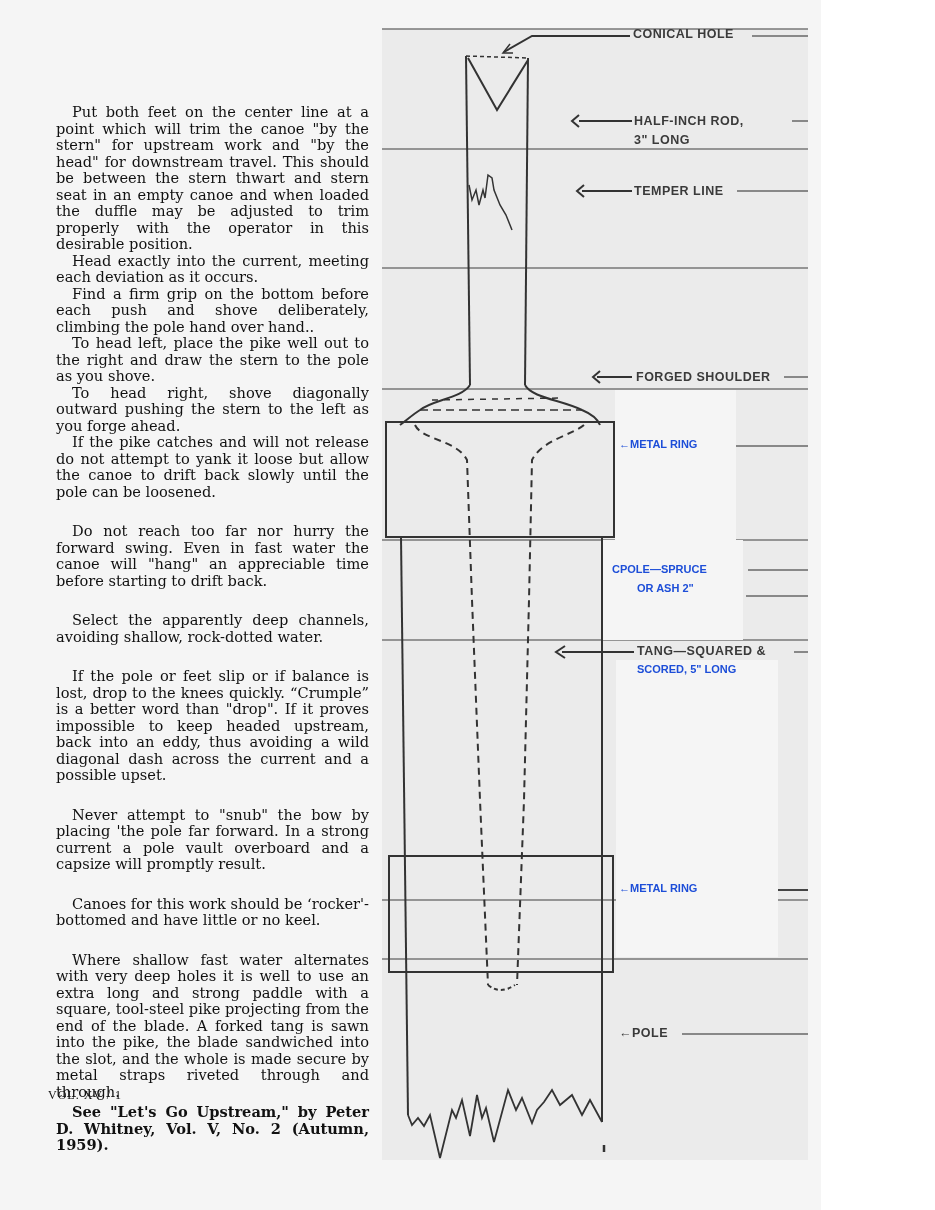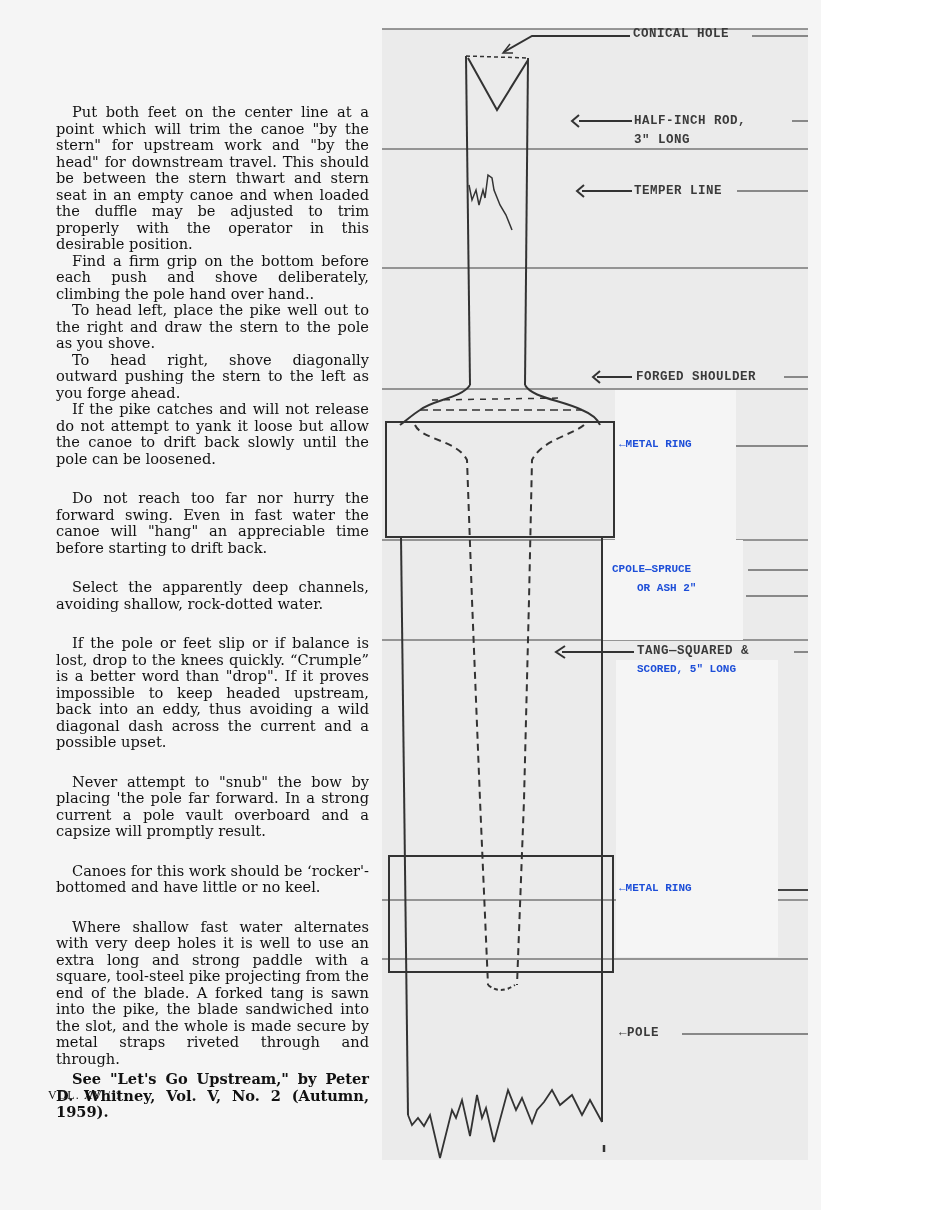--- a/index.html
+++ b/index.html
@@ -16,7 +16,7 @@
            font-size:12px; letter-spacing:1px; color:#111; }
   .panel { position:absolute; left:382px; top:29px; width:426px; height:1131px; background:#ebebeb; }
   .diagram { position:absolute; left:382px; top:0; width:439px; height:1170px; }
-  .lbl { position:absolute; font-family:Liberation Mono, monospace; font-weight:bold;
+  .lbl { position:absolute; font-family:Liberation Sans, sans-serif; font-weight:bold;
          font-size:12.5px; color:#3a3a3a; letter-spacing:0.5px; white-space:nowrap; }
   .lbl.dark { color:#1d4ed8; font-size:11px; letter-spacing:0; }
   .patch { position:absolute; background:#f5f5f5; }

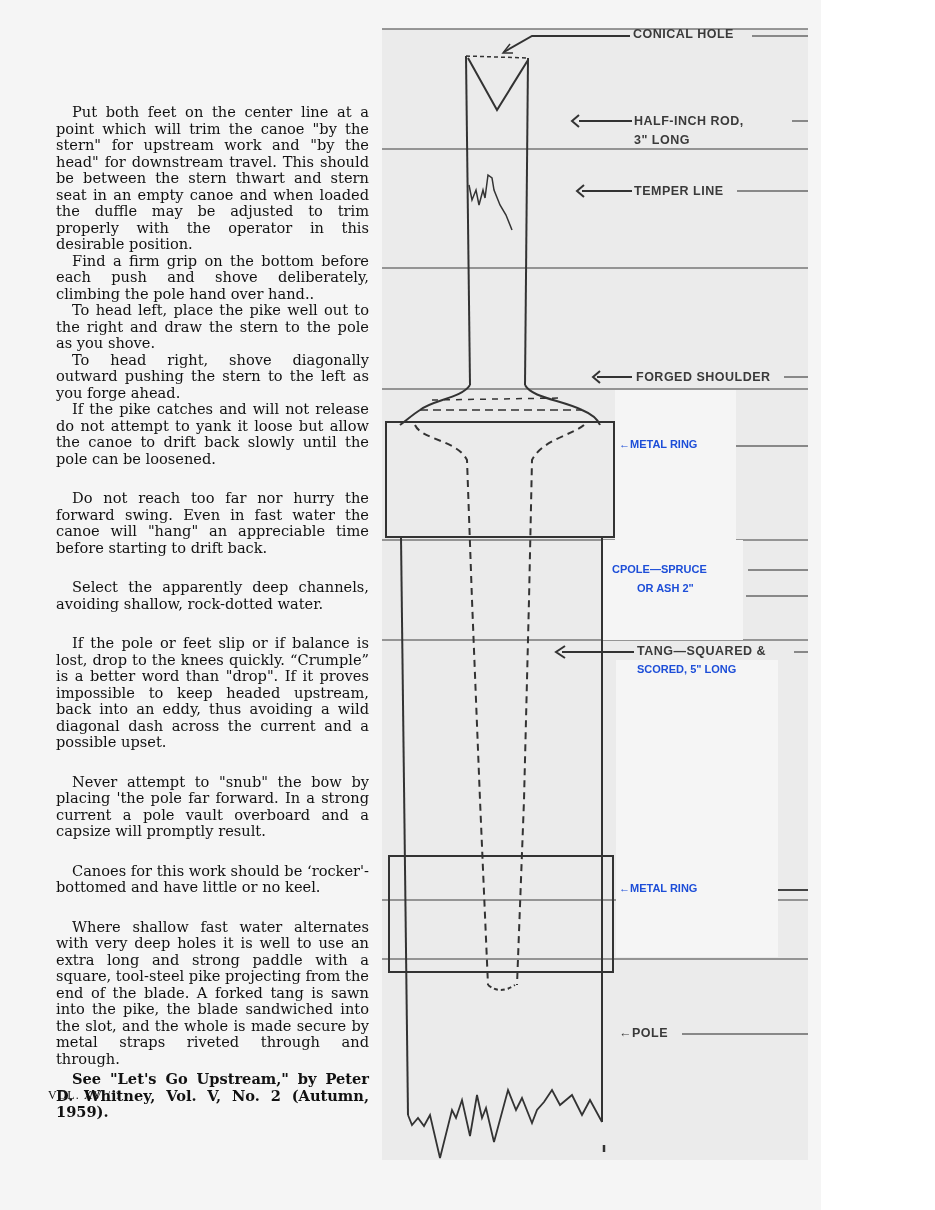--- a/index.html
+++ b/index.html
@@ -28,6 +28,7 @@
 
 <div class="col">
   <p>Put both feet on the center line at a point which will trim the canoe "by the stern" for upstream work and "by the head" for downstream travel. This should be between the stern thwart and stern seat in an empty canoe and when loaded the duffle may be adjusted to trim properly with the operator in this desirable position.</p>
+  <p>Head exactly into the current, meeting each deviation as it occurs.</p>
   <p>Find a firm grip on the bottom before each push and shove deliberately, climbing the pole hand over hand..</p>
   <p>To head left, place the pike well out to the right and draw the stern to the pole as you shove.</p>
   <p>To head right, shove diagonally outward pushing the stern to the left as you forge ahead.</p>

